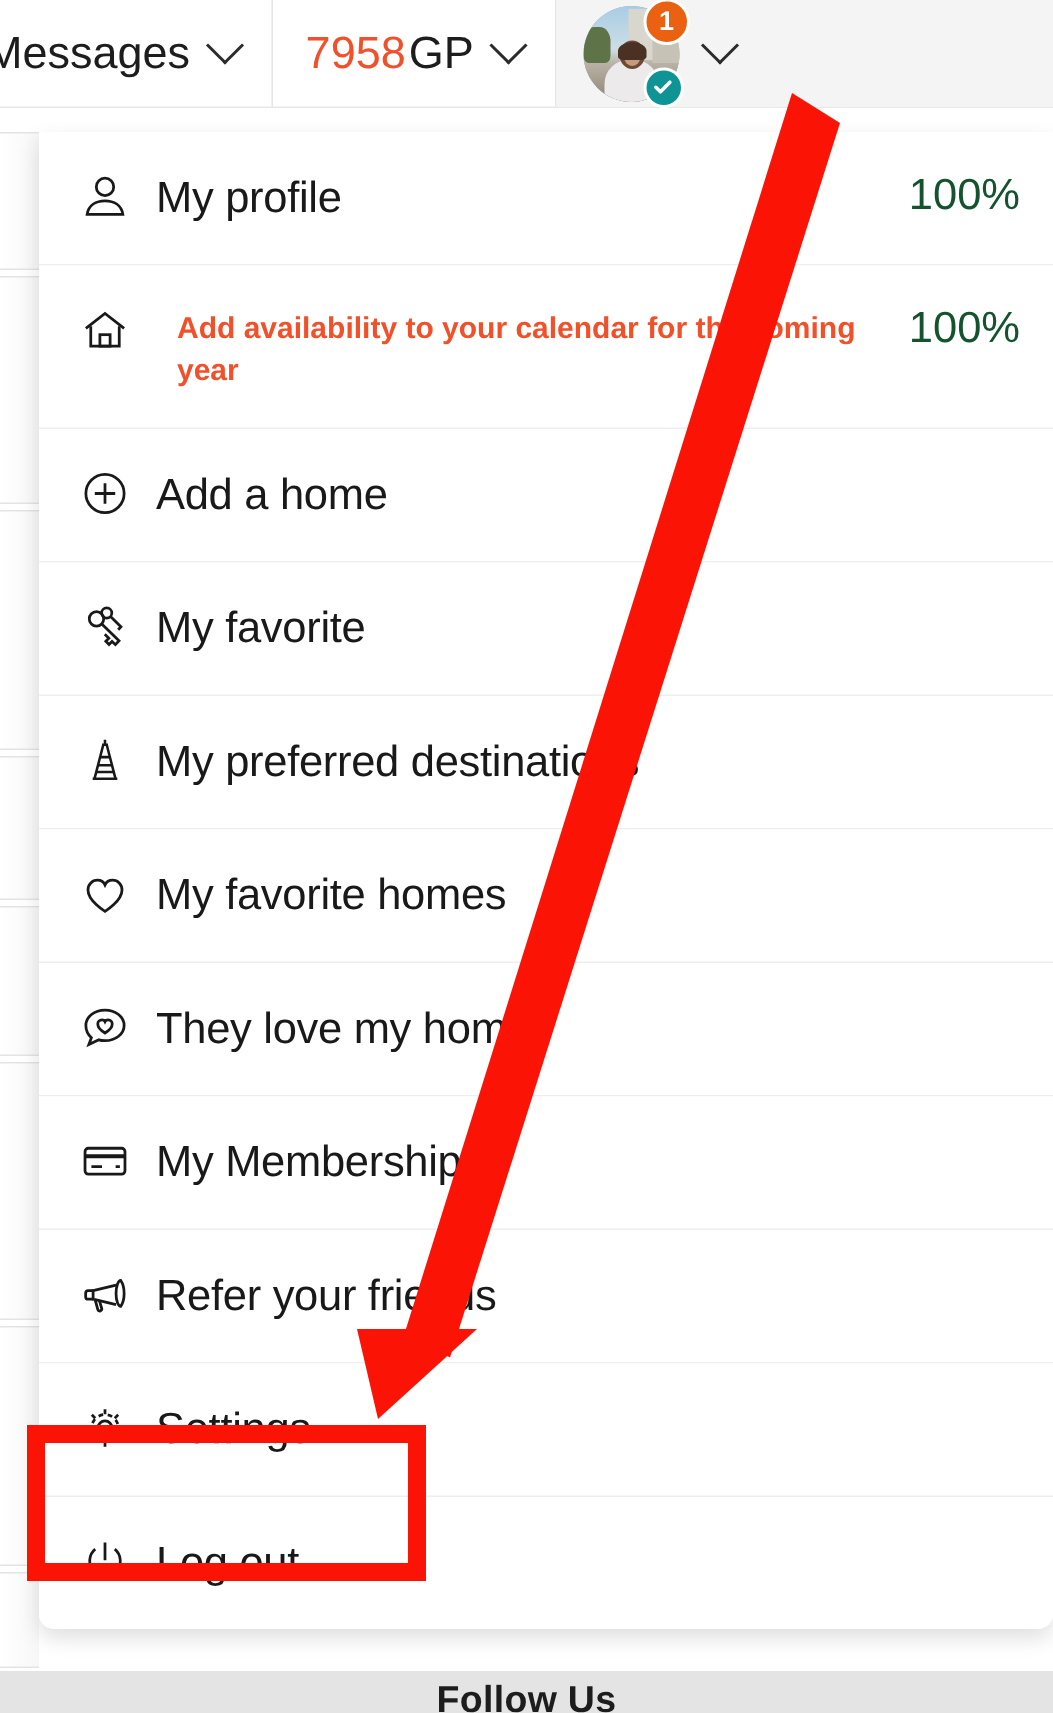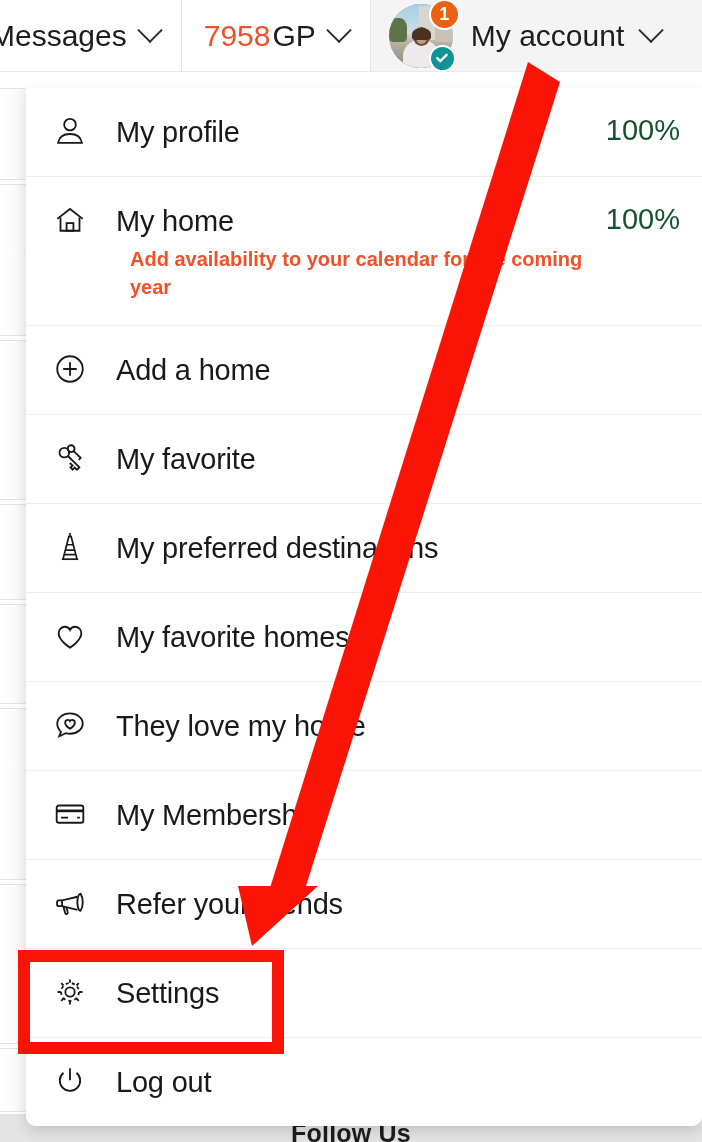--- a/index.html
+++ b/index.html
@@ -191,7 +191,6 @@
             </svg>
         </div>
       </div>
-      <span>My account</span>
       <span class="chev"></span>
     </div>
   </div>

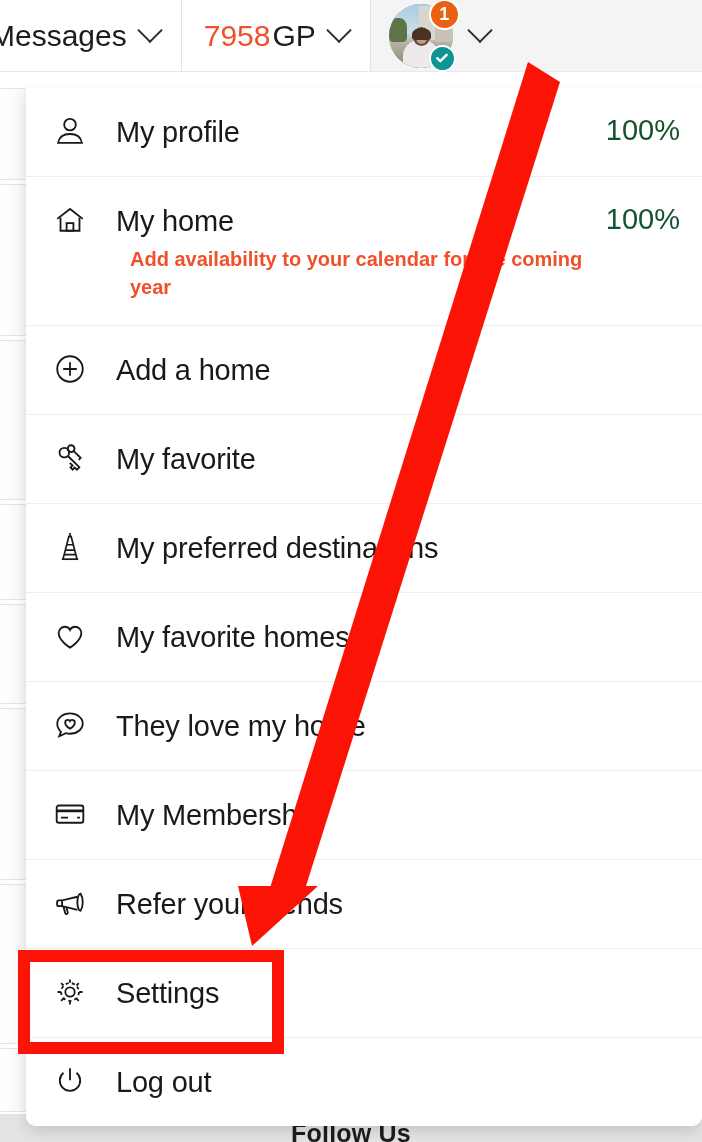--- a/index.html
+++ b/index.html
@@ -107,7 +107,6 @@
     border-bottom: 1px solid #eeeeee;
     min-height: 88px;
     background: #fff;
-    gap: 12px;
   }
   .menu-item:last-child { border-bottom: none; }
   .mi-icon {

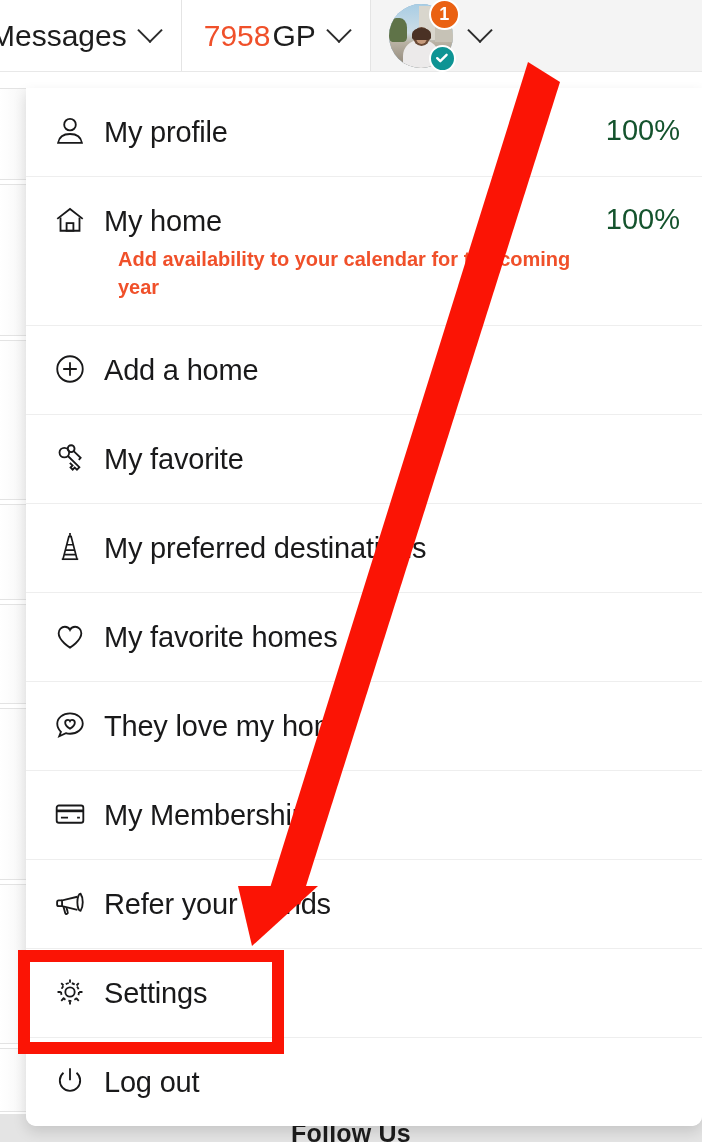--- a/index.html
+++ b/index.html
@@ -218,7 +218,6 @@
         </svg>
       </div>
       <div class="mi-body">
-        <div class="mi-label">My home</div>
         <div class="mi-note">Add availability to your calendar for the coming year</div>
       </div>
       <div class="mi-pct">100%</div>

